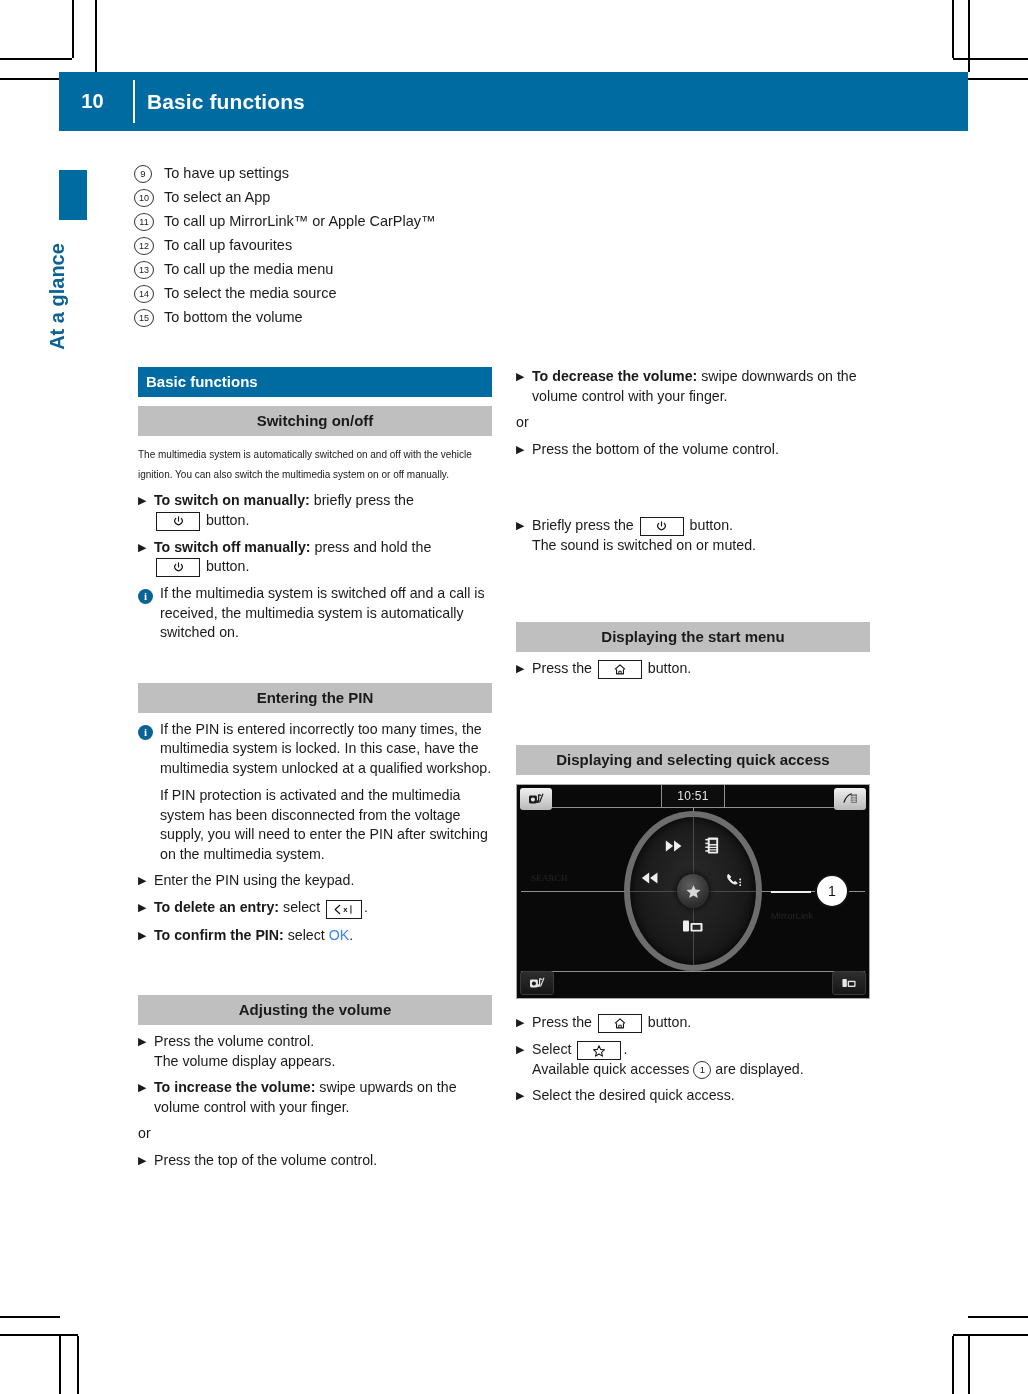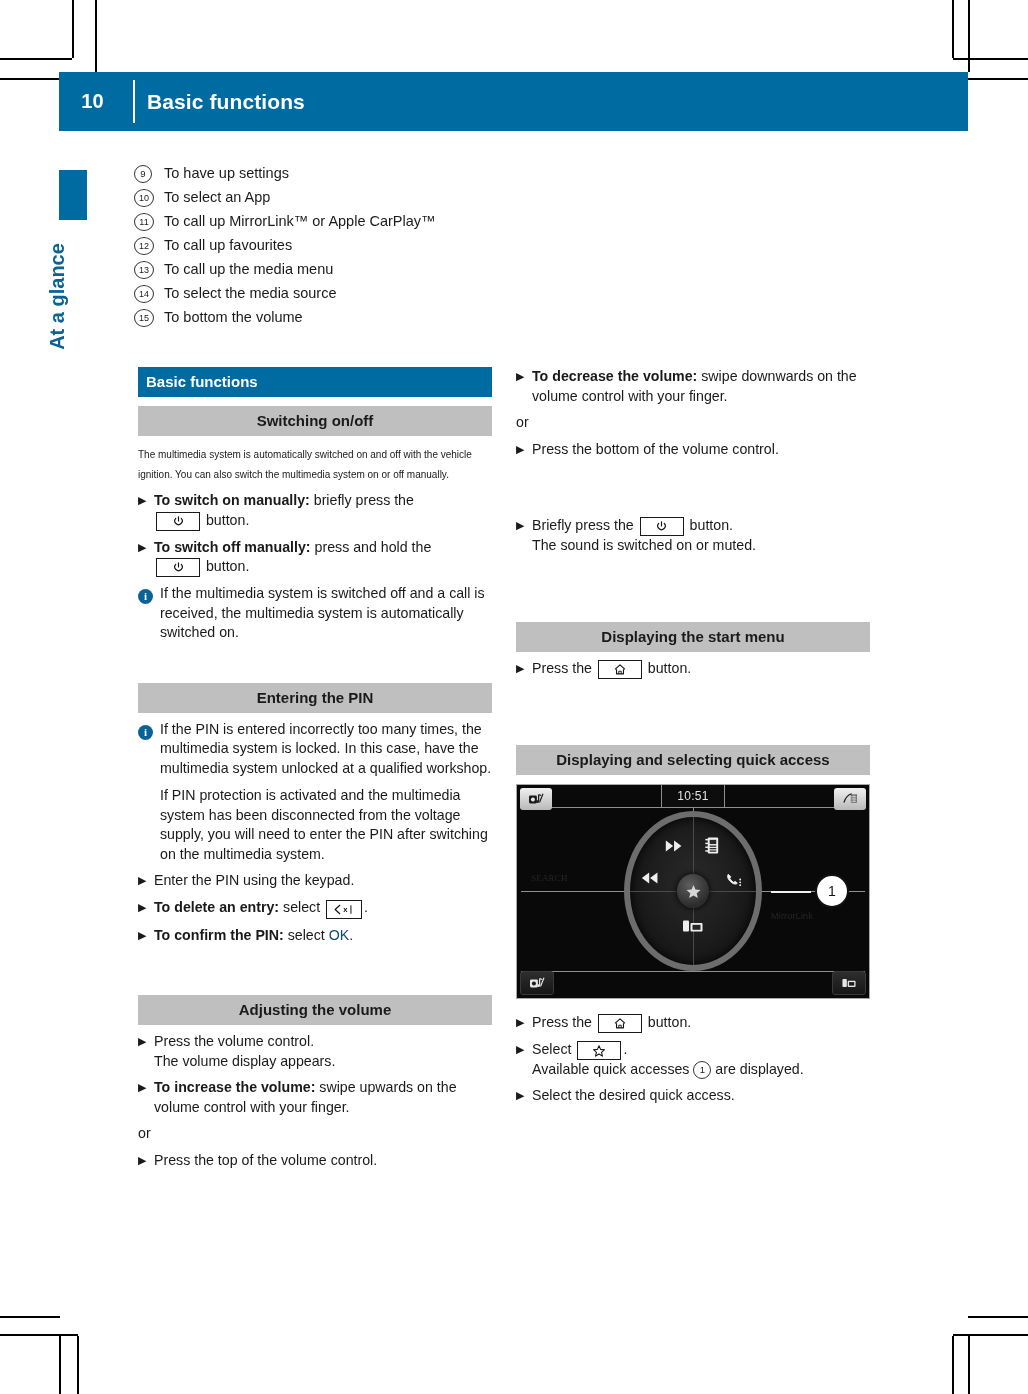--- a/index.html
+++ b/index.html
@@ -199,7 +199,7 @@
     margin: 0 2px;
   }
   .keycap svg { display: block; }
-  .blue-token { color: #0c4a6e; font-weight: normal; }
+  .blue-token { color: #3b82f6; font-weight: normal; }
   .spacer-sm { height: 10px; }
   .spacer-md { height: 26px; }
   .spacer-lg { height: 40px; }

